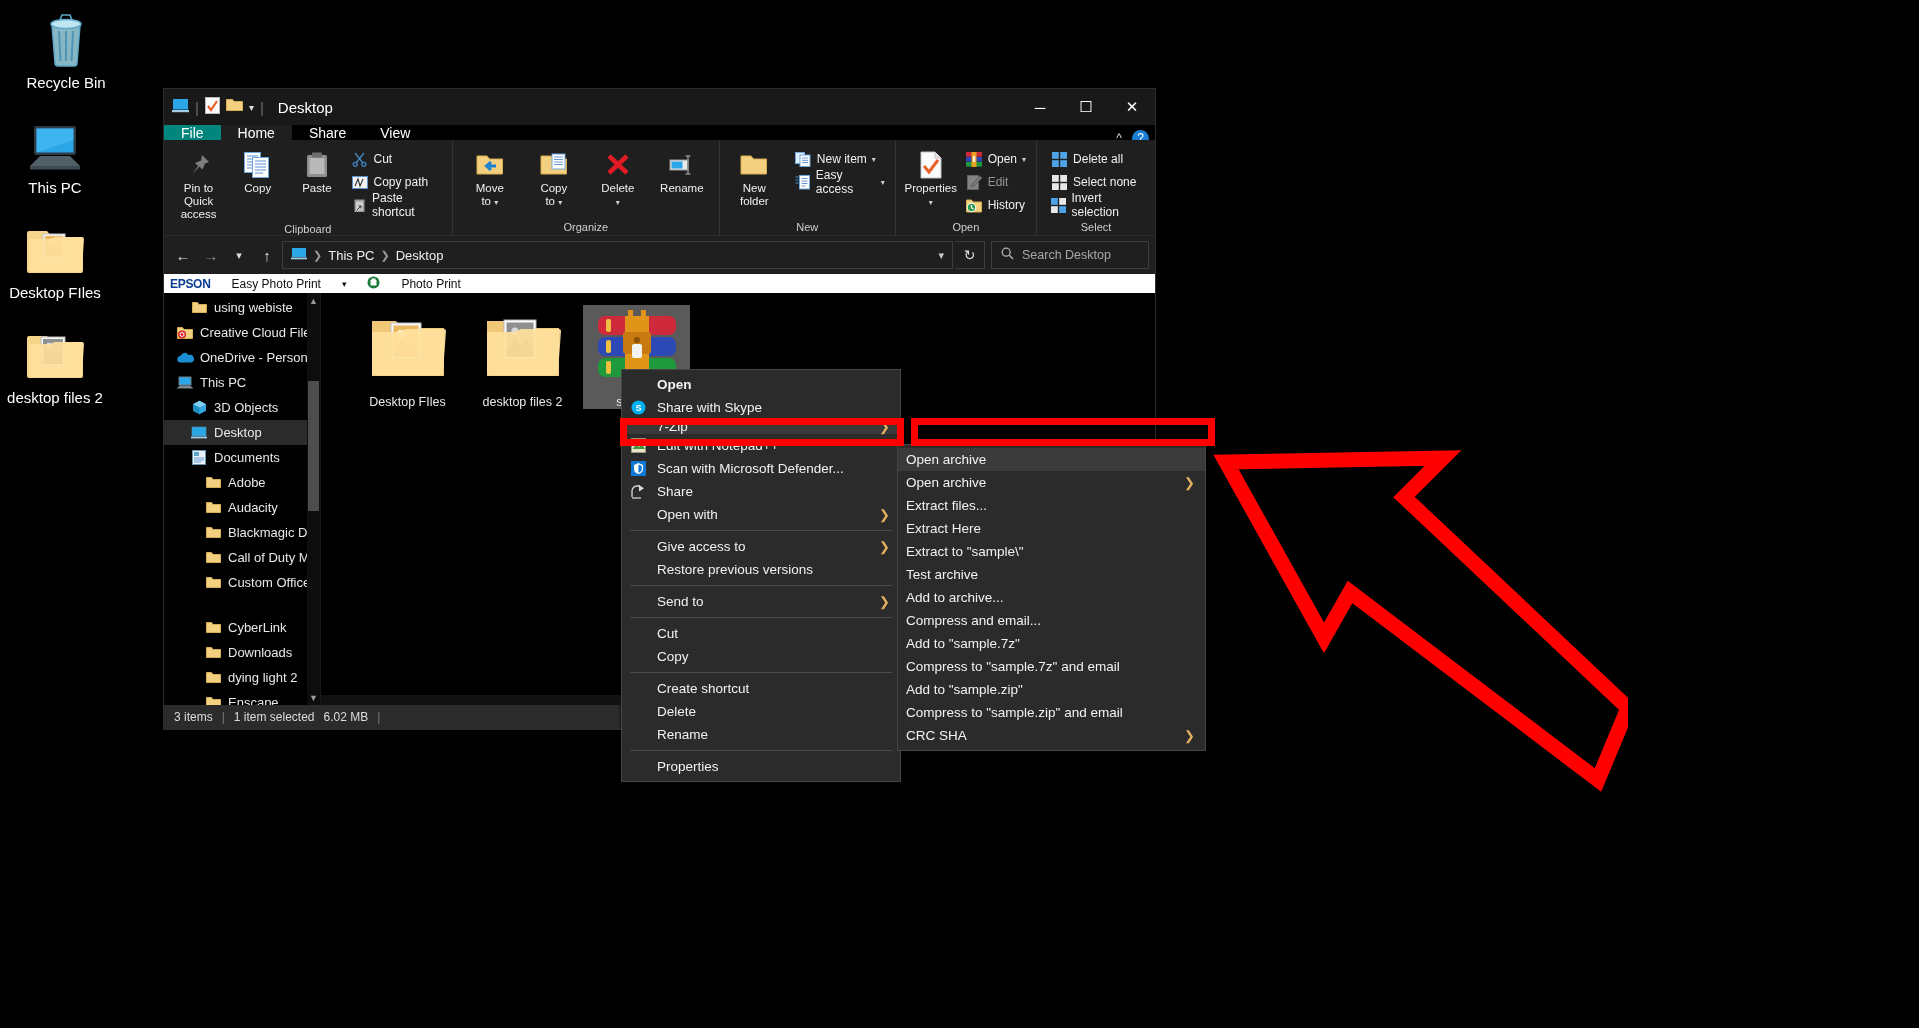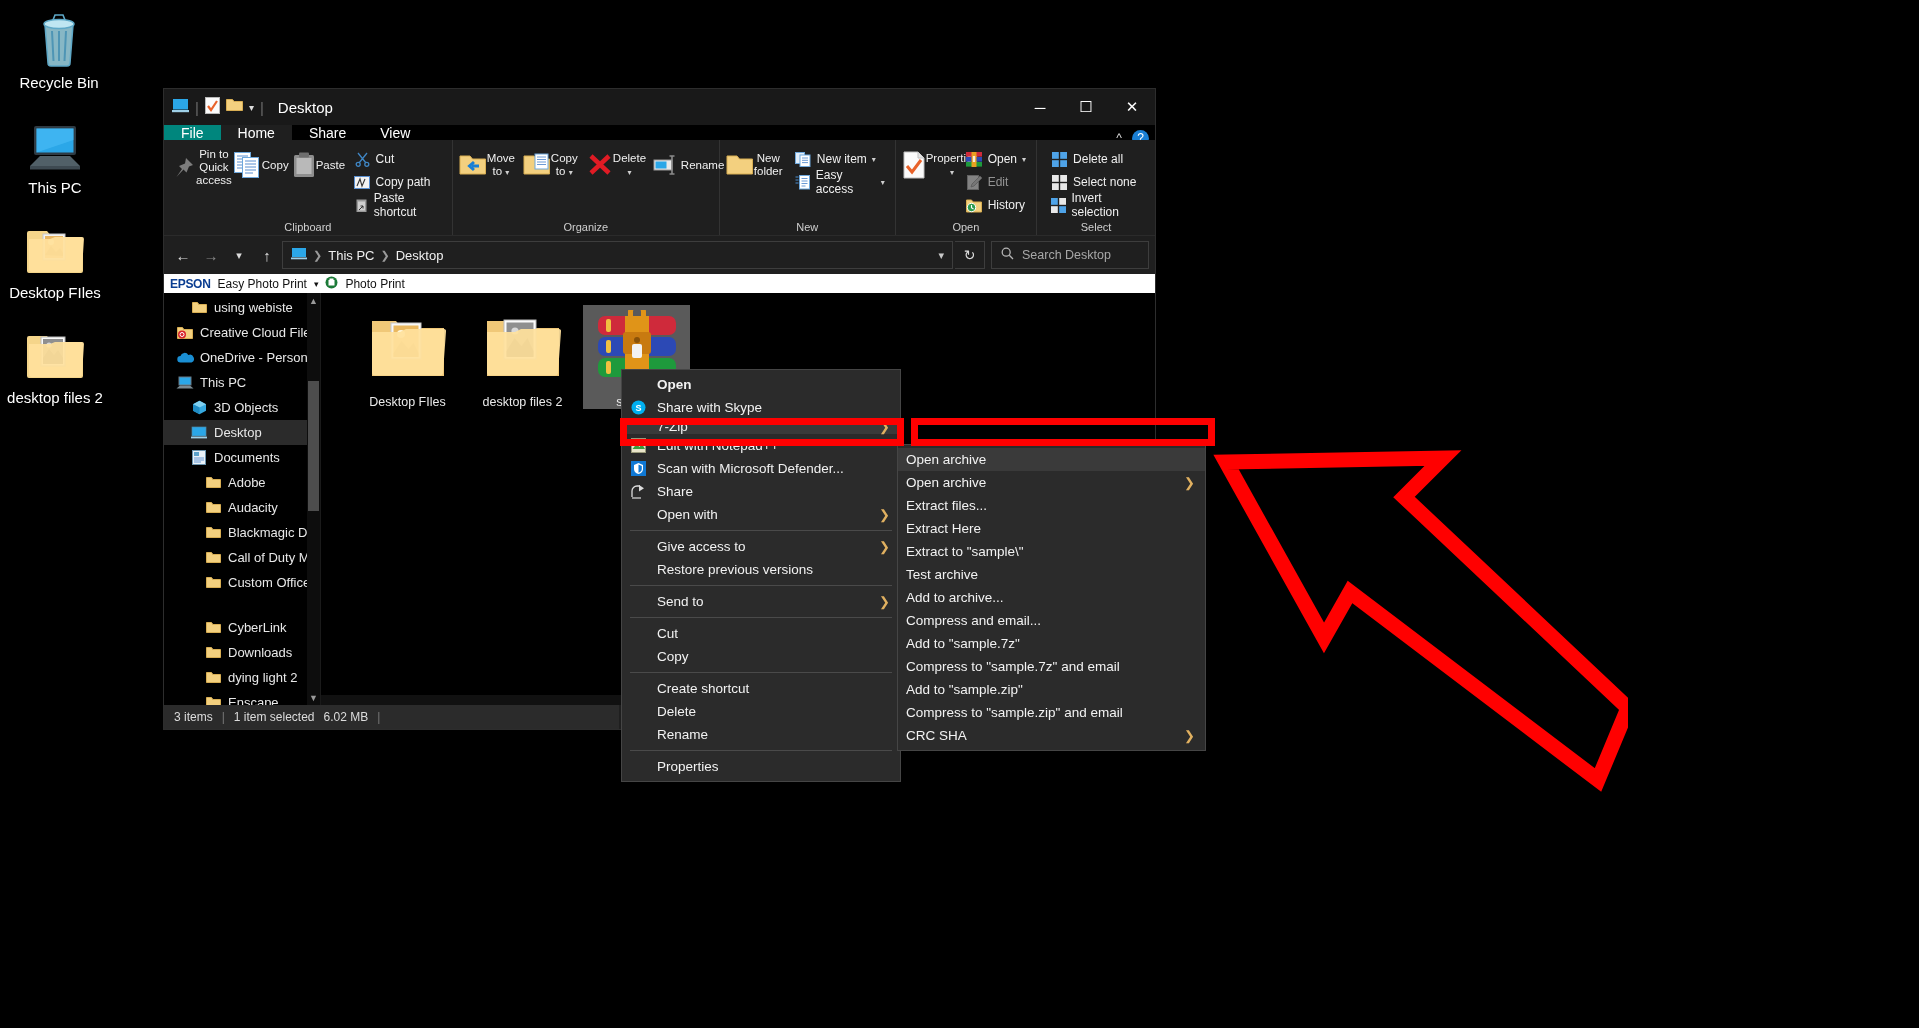--- a/index.html
+++ b/index.html
@@ -153,7 +153,7 @@
 
 <div id="desktop">
 
-  <div class="desk-icon" style="left:4px; top:5px;">
+  <div class="desk-icon" style="left:11px; top:5px;">
     <div class="glyph">
       <svg width="52" height="56" viewBox="0 0 52 56">
         <path d="M12 14 h28 l-3 38 a3 3 0 0 1 -3 3 h-16 a3 3 0 0 1 -3 -3 z" fill="#9fd7e8" opacity=".85"></path>

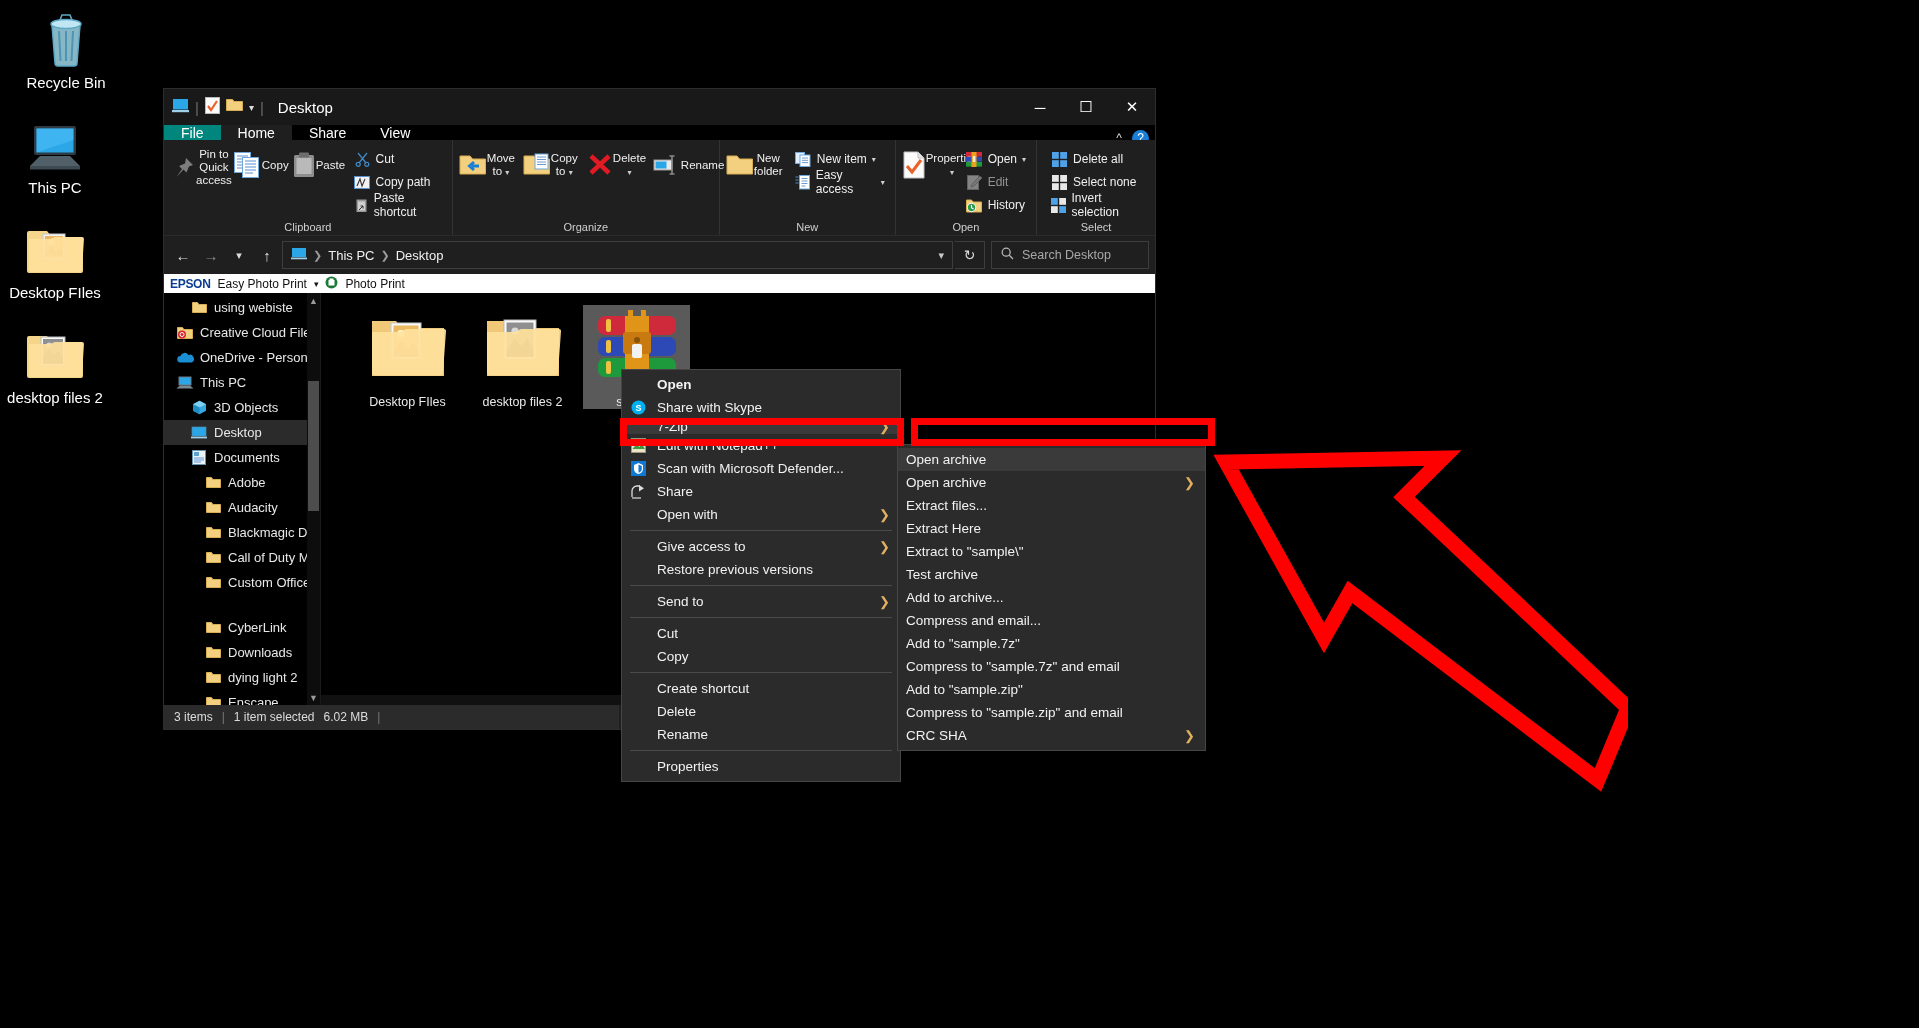--- a/index.html
+++ b/index.html
@@ -63,7 +63,7 @@
   .rgroup .gbody { flex: 1; display: flex; align-items: flex-start; gap: 2px; }
   .gname { text-align: center; font-size: 11px; color: #cfcfcf; height: 16px; line-height: 16px; }
 
-  .bigbtn { width: 62px; display: flex; flex-direction: row; align-items: center;
+  .bigbtn { width: 62px; display: flex; flex-direction: column; align-items: center;
             padding-top: 4px; font-size: 11.5px; color: #f0f0f0; text-align: center;
             line-height: 13px; }
   .bigbtn .ic { height: 34px; display: flex; align-items: center; justify-content: center; }

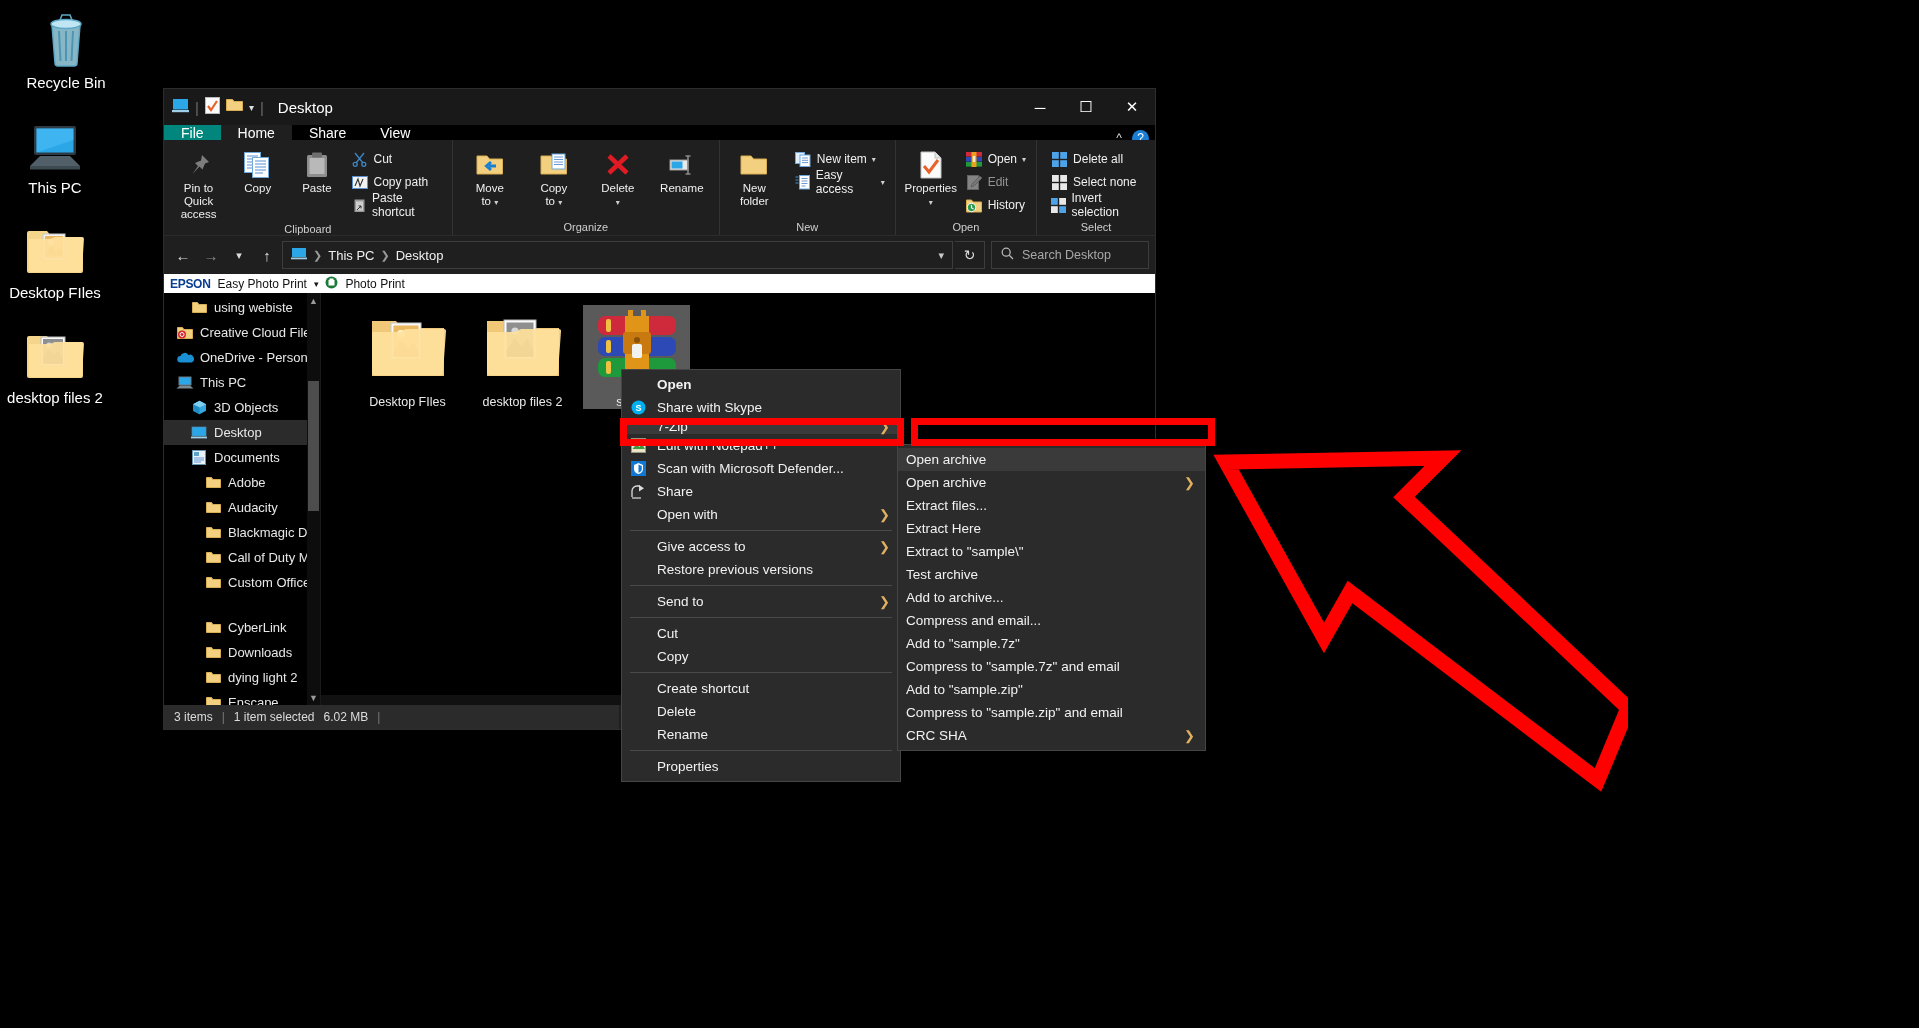--- a/index.html
+++ b/index.html
@@ -92,7 +92,7 @@
 
   
   .epson { height: 19px; background: #ffffff; color: #111; display: flex;
-           align-items: center; gap: 7px; padding: 0 6px; font-size: 12px; }
+           align-items: center; gap: 21px; padding: 0 6px; font-size: 12px; }
   .epson .brand { color: #0a3d91; font-weight: bold; font-size: 12px; letter-spacing: -0.3px; }
 
   

